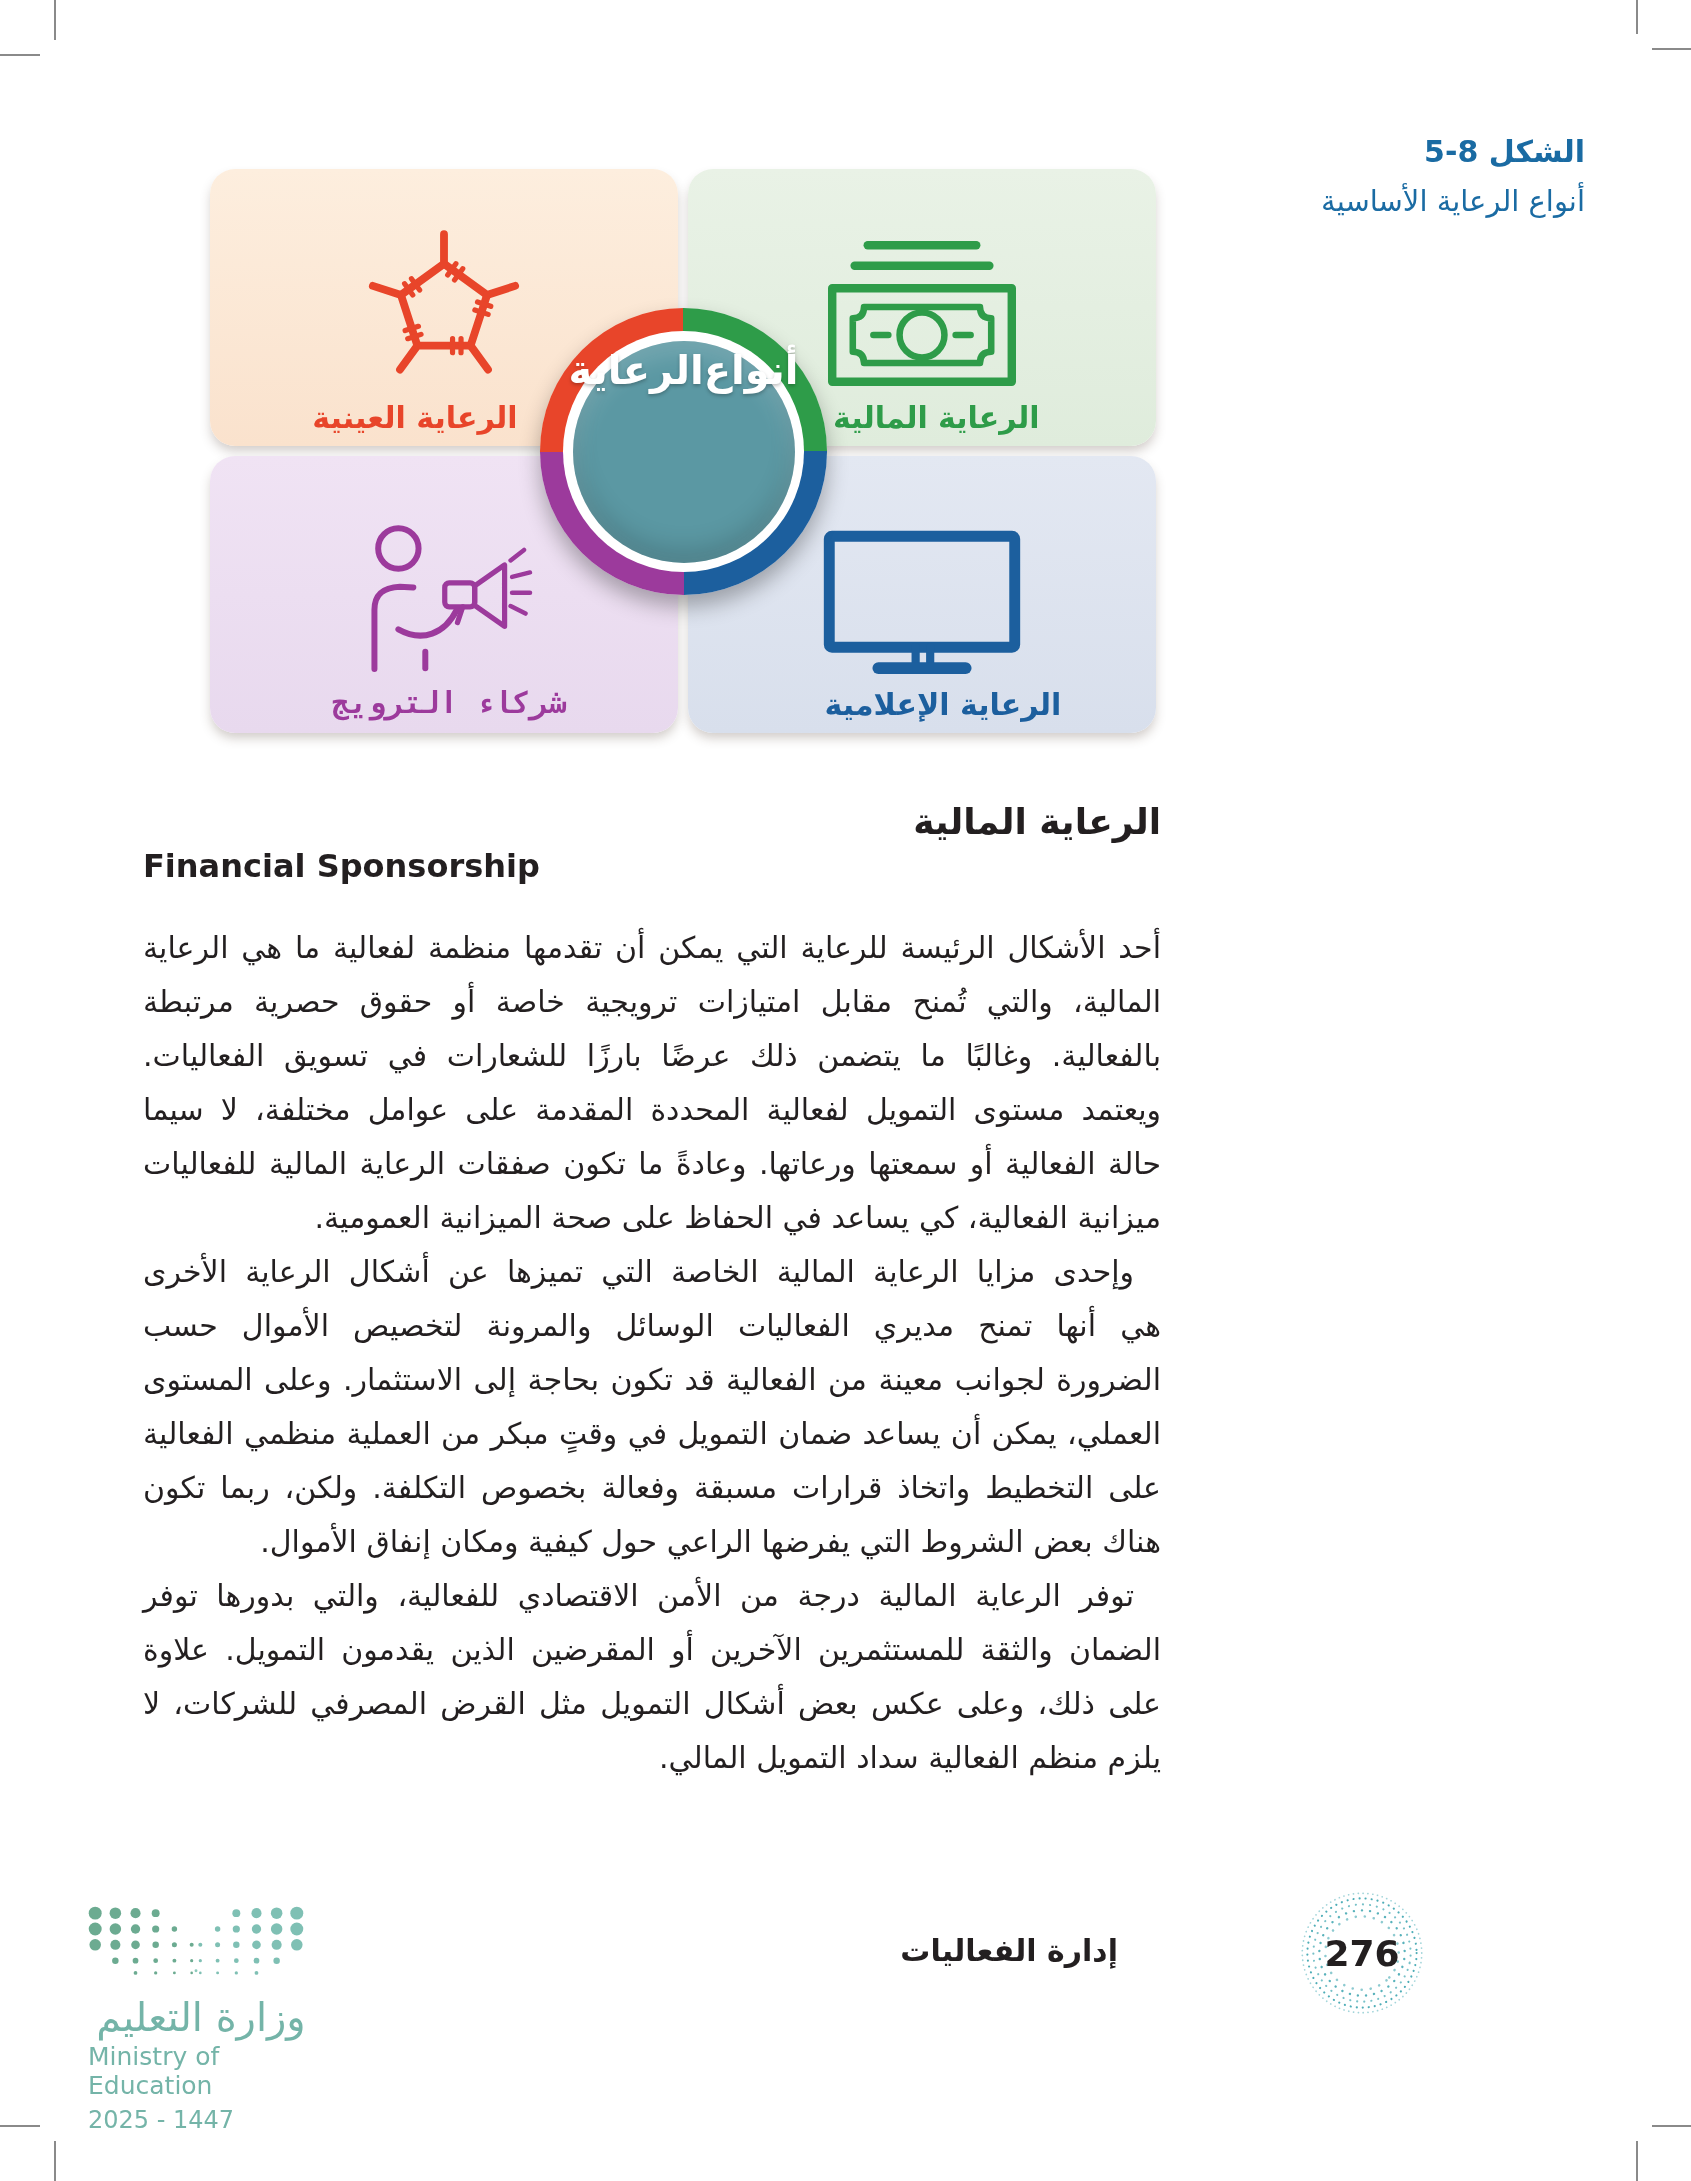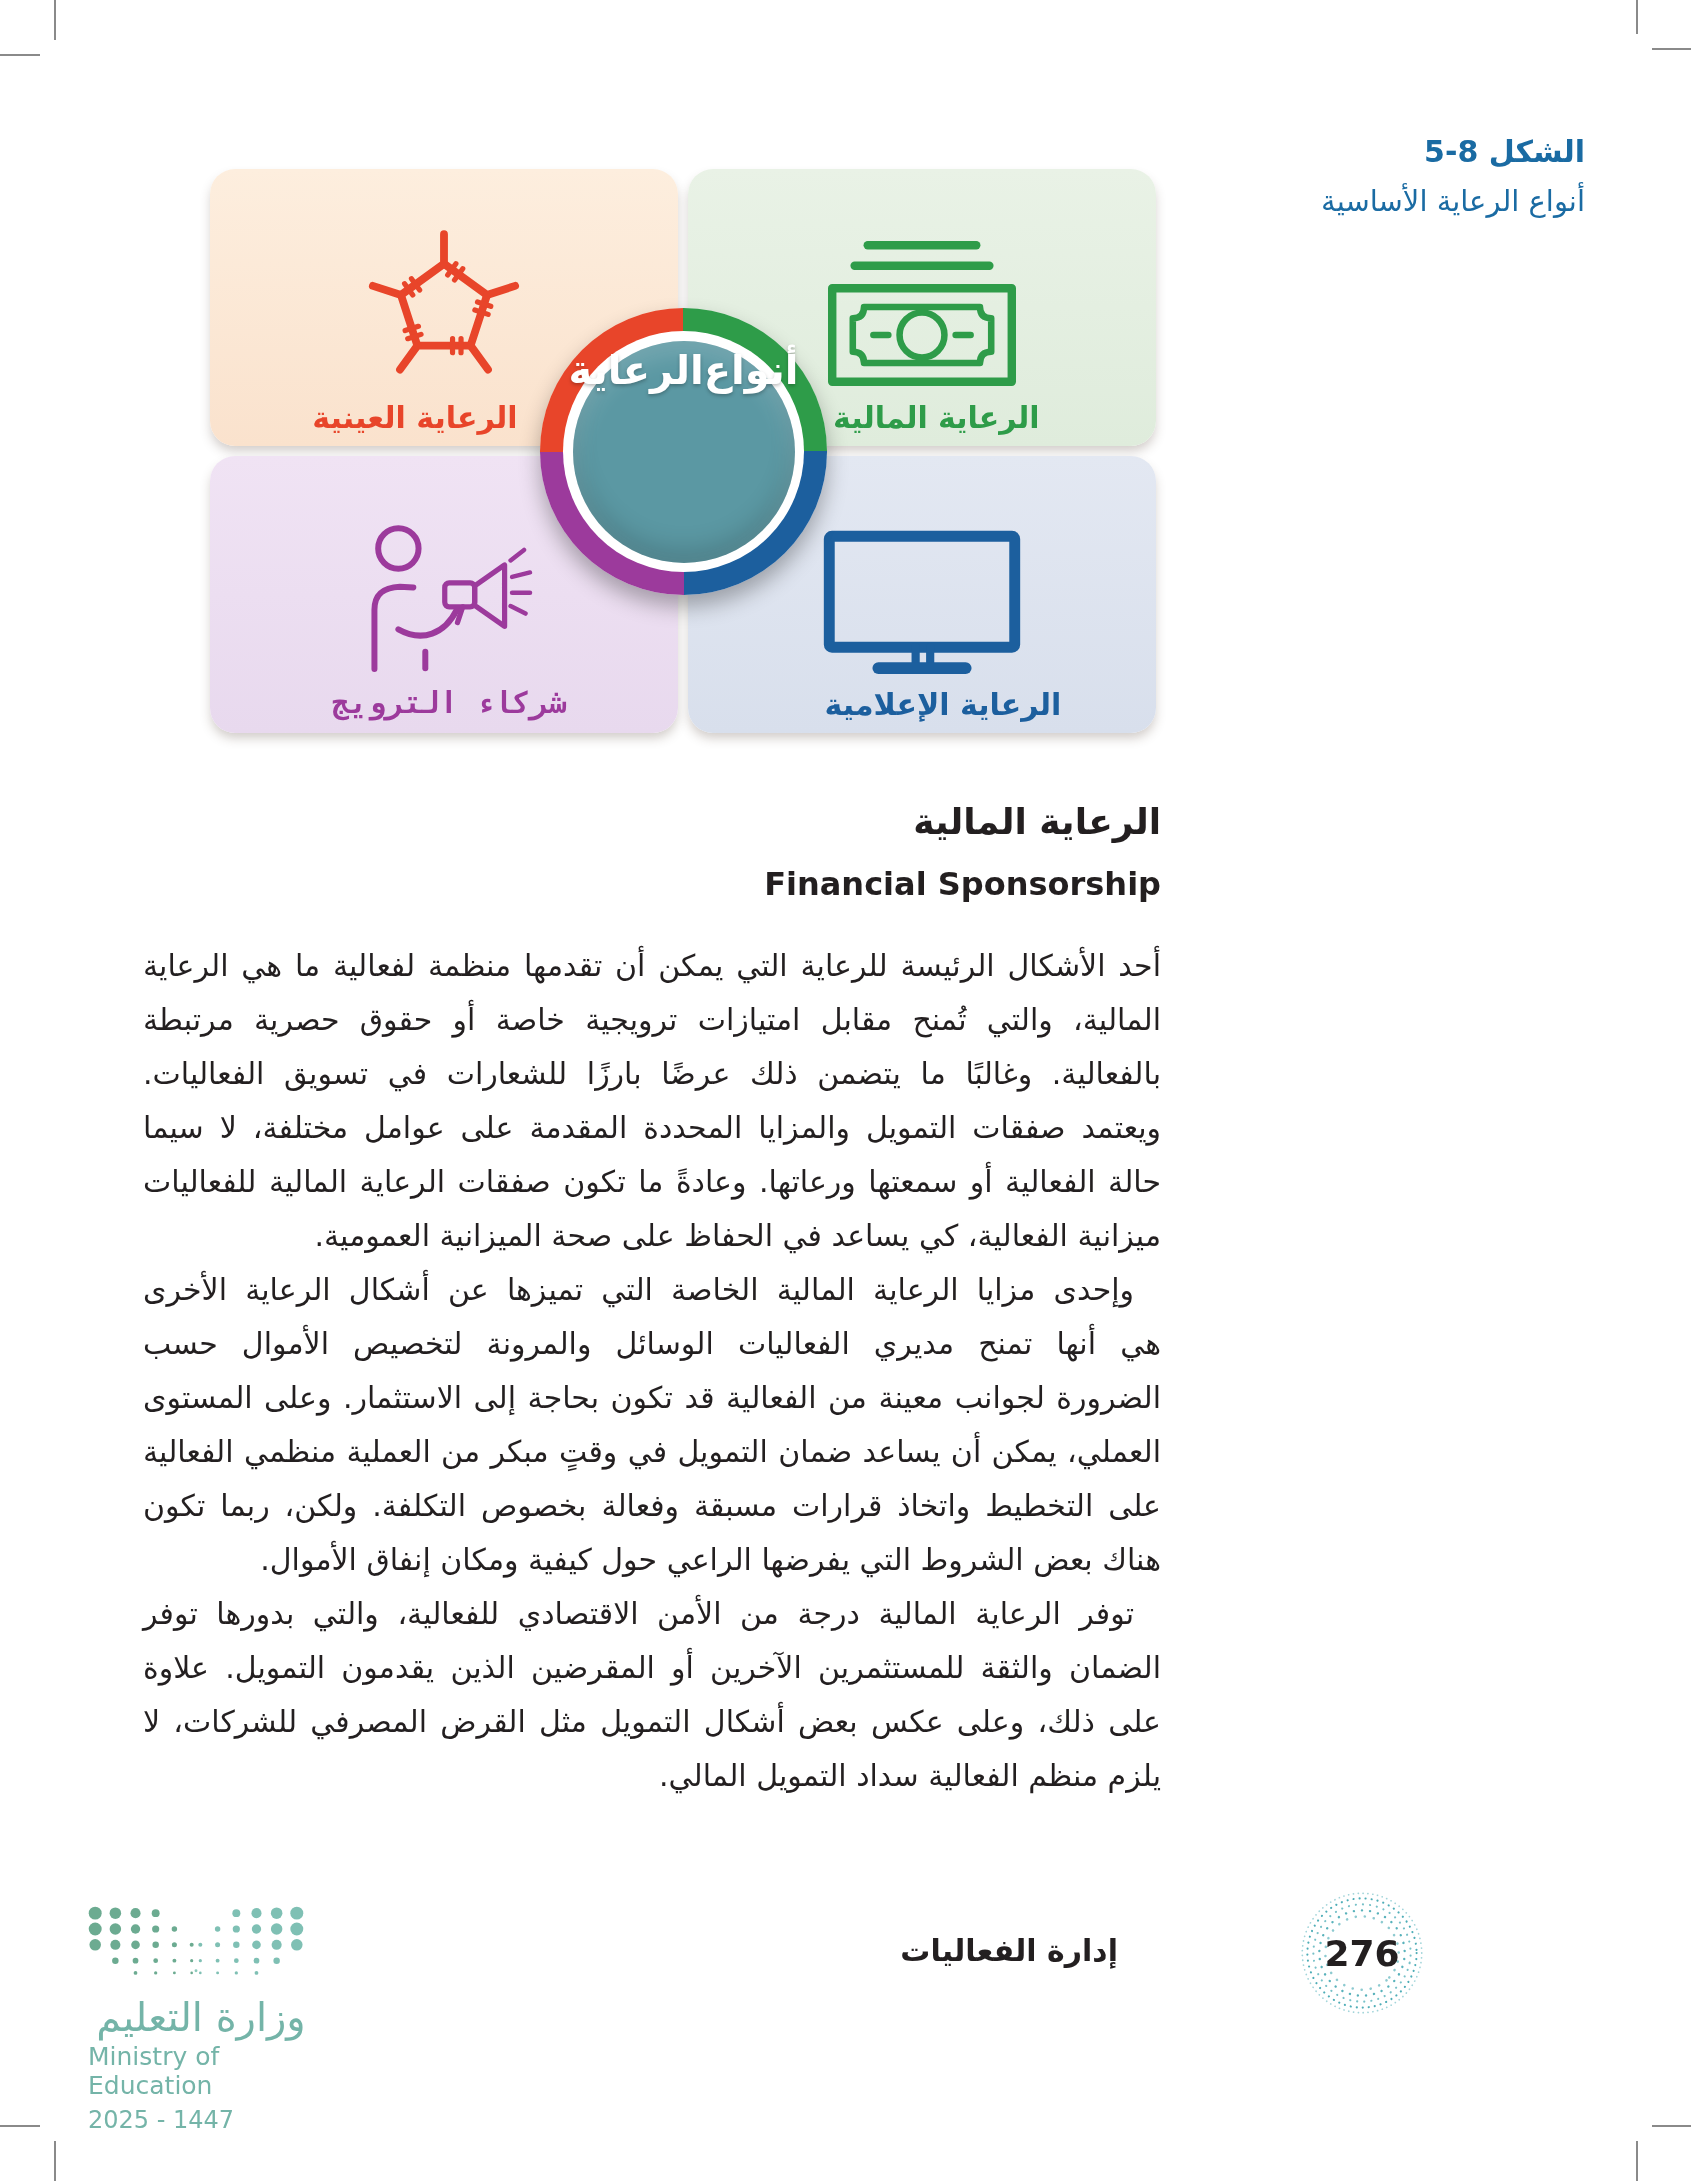--- a/index.html
+++ b/index.html
@@ -33,7 +33,7 @@
   
   .article{position:absolute;left:143px;top:801px;width:1018px;}
   .h-ar{text-align:right;direction:rtl;font-size:36px;font-weight:bold;padding-left:3.8px;}
-  .h-en{text-align:right;font-size:32px;font-weight:bold;margin-top:23px;}
+  .h-en{text-align:left;font-size:32px;font-weight:bold;margin-top:5px;}
   .body{margin-top:36px;direction:rtl;}
   .bodyline{font-size:30px;line-height:54px;text-align:justify;text-align-last:justify;}
   .bodyline.last{text-align-last:right;}

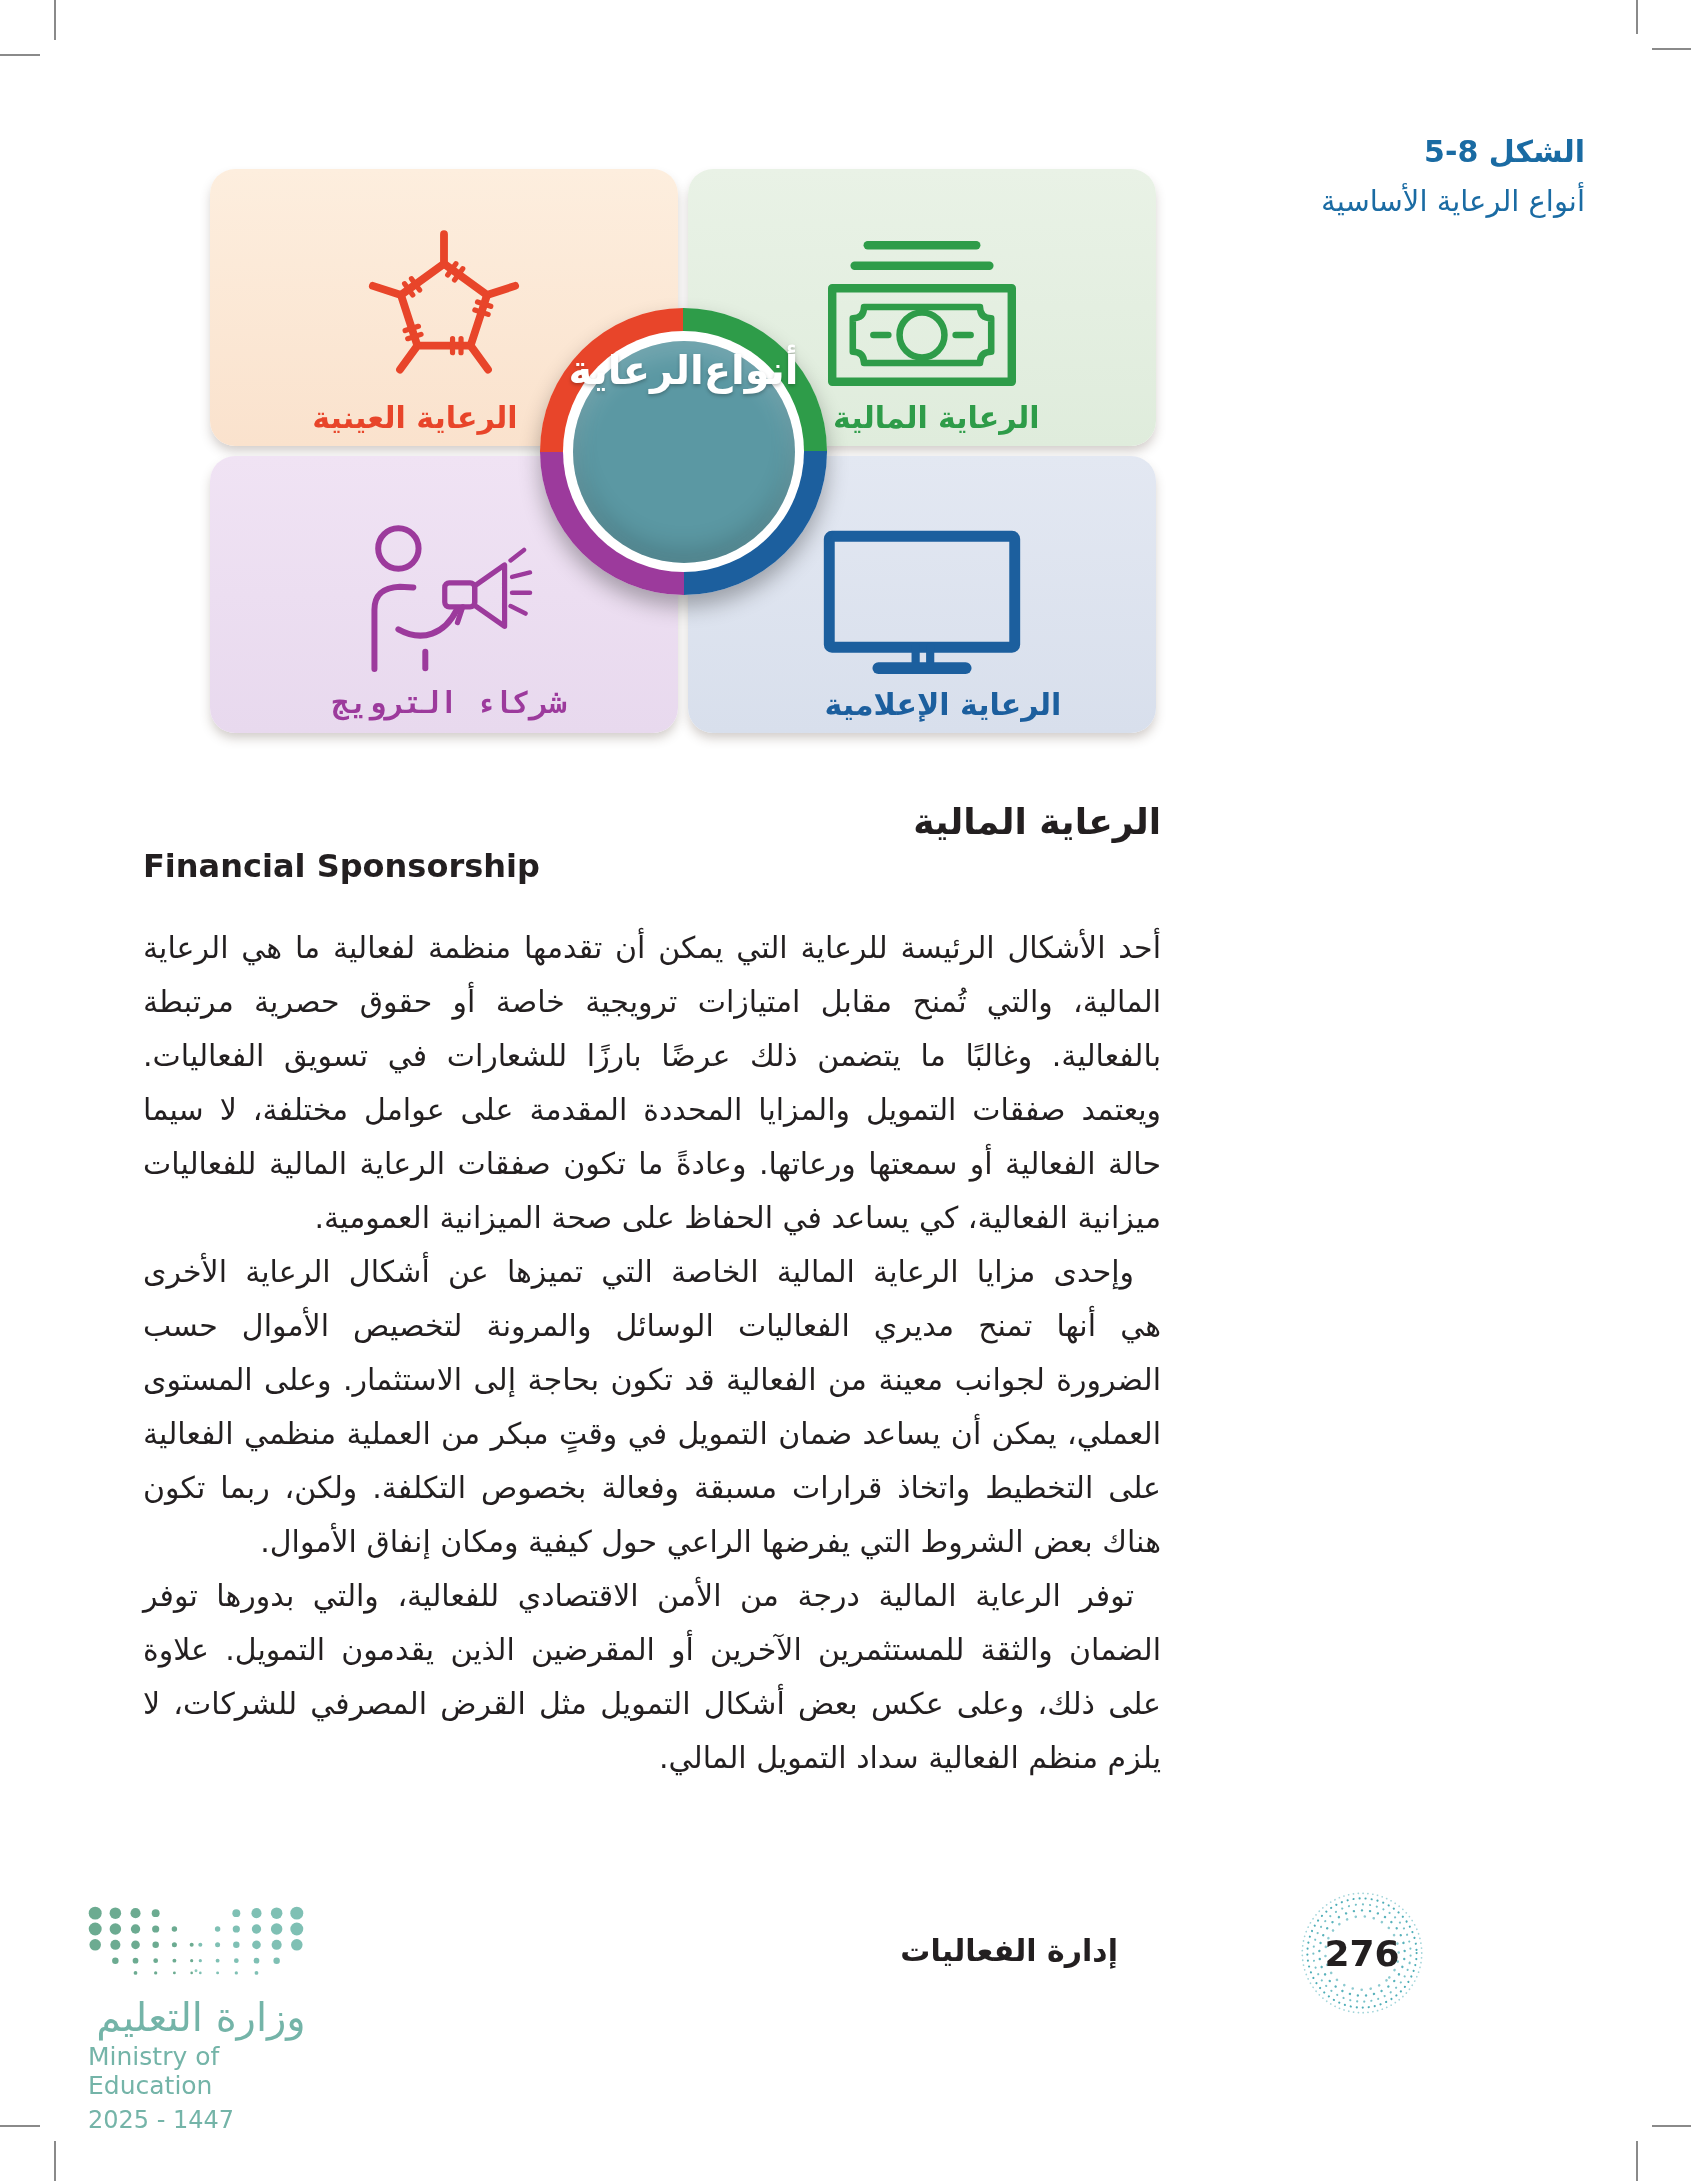--- a/index.html
+++ b/index.html
@@ -142,7 +142,7 @@
         <div class="bodyline">أحد الأشكال الرئيسة للرعاية التي يمكن أن تقدمها منظمة لفعالية ما هي الرعاية</div>
         <div class="bodyline">المالية، والتي تُمنح مقابل امتيازات ترويجية خاصة أو حقوق حصرية مرتبطة</div>
         <div class="bodyline">بالفعالية. وغالبًا ما يتضمن ذلك عرضًا بارزًا للشعارات في تسويق الفعاليات.</div>
-        <div class="bodyline">ويعتمد صفقات التمويل والمزايا المحددة المقدمة على عوامل مختلفة، لا سيما</div>
+        <div class="bodyline">ويعتمد مستوى التمويل لفعالية المحددة المقدمة على عوامل مختلفة، لا سيما</div>
         <div class="bodyline">حالة الفعالية أو سمعتها ورعاتها. وعادةً ما تكون صفقات الرعاية المالية للفعاليات</div>
         <div class="bodyline last">ميزانية الفعالية، كي يساعد في الحفاظ على صحة الميزانية العمومية.</div>
         <div class="bodyline indent">وإحدى مزايا الرعاية المالية الخاصة التي تميزها عن أشكال الرعاية الأخرى</div>

